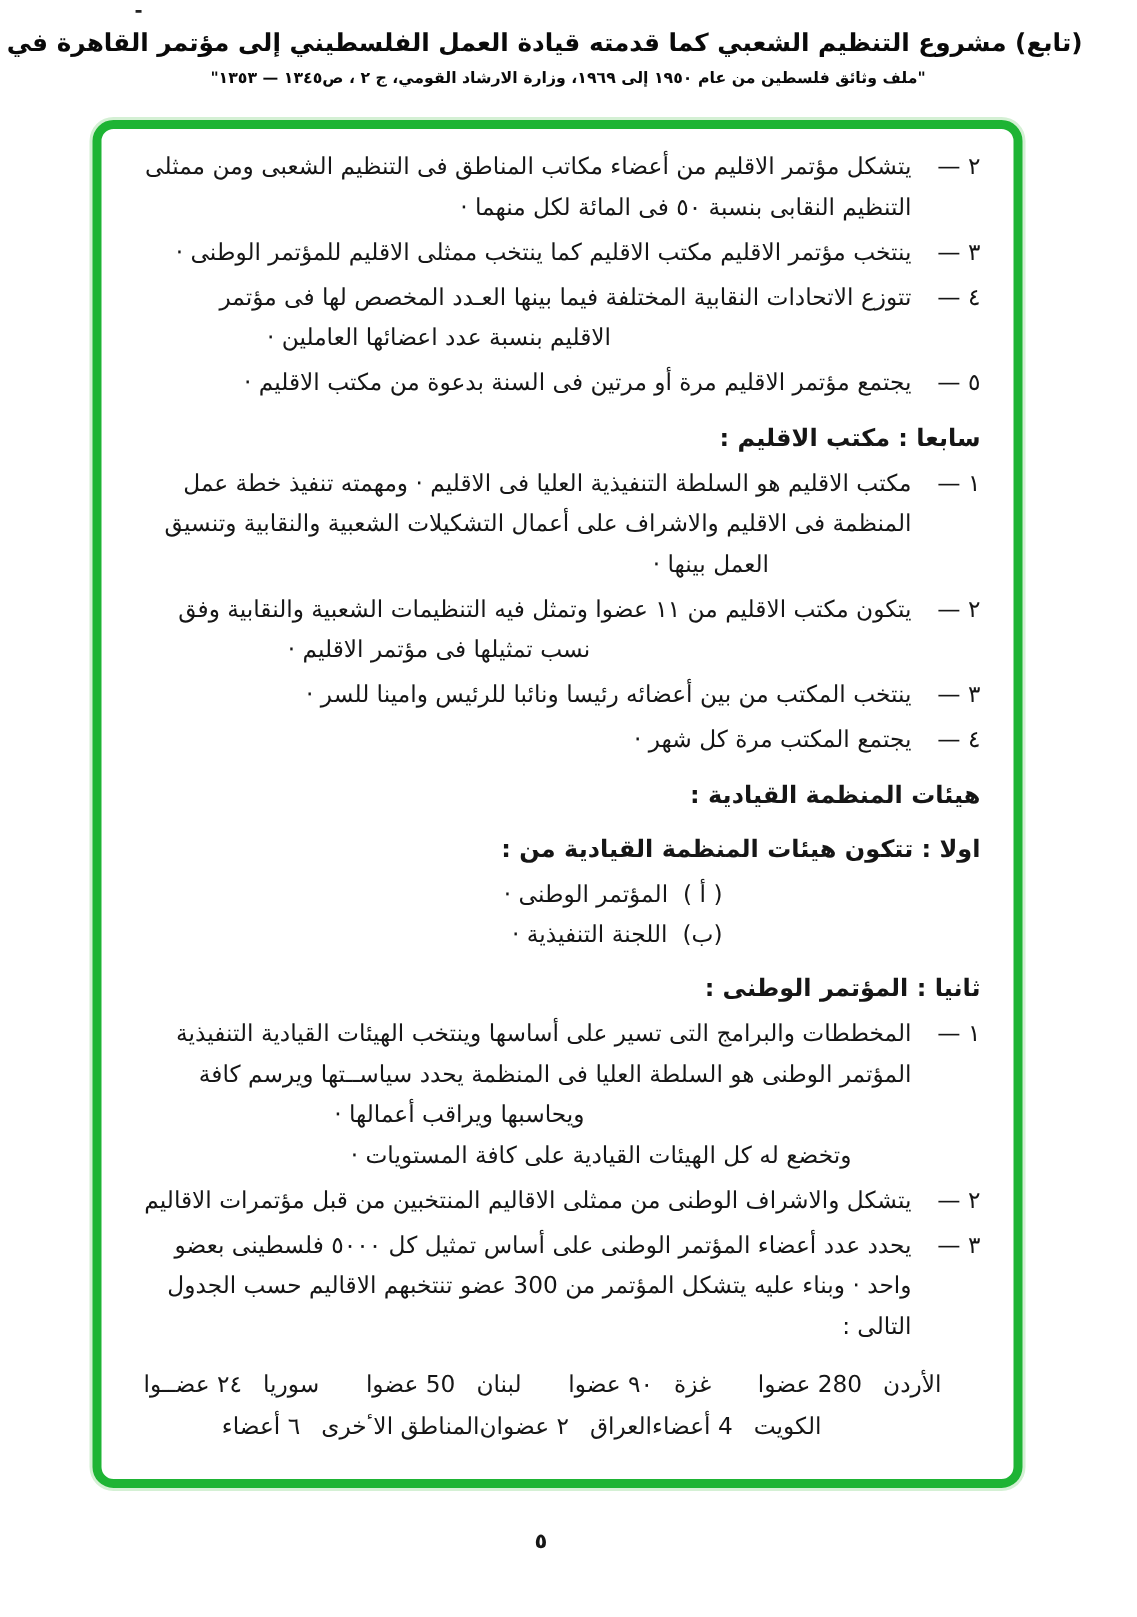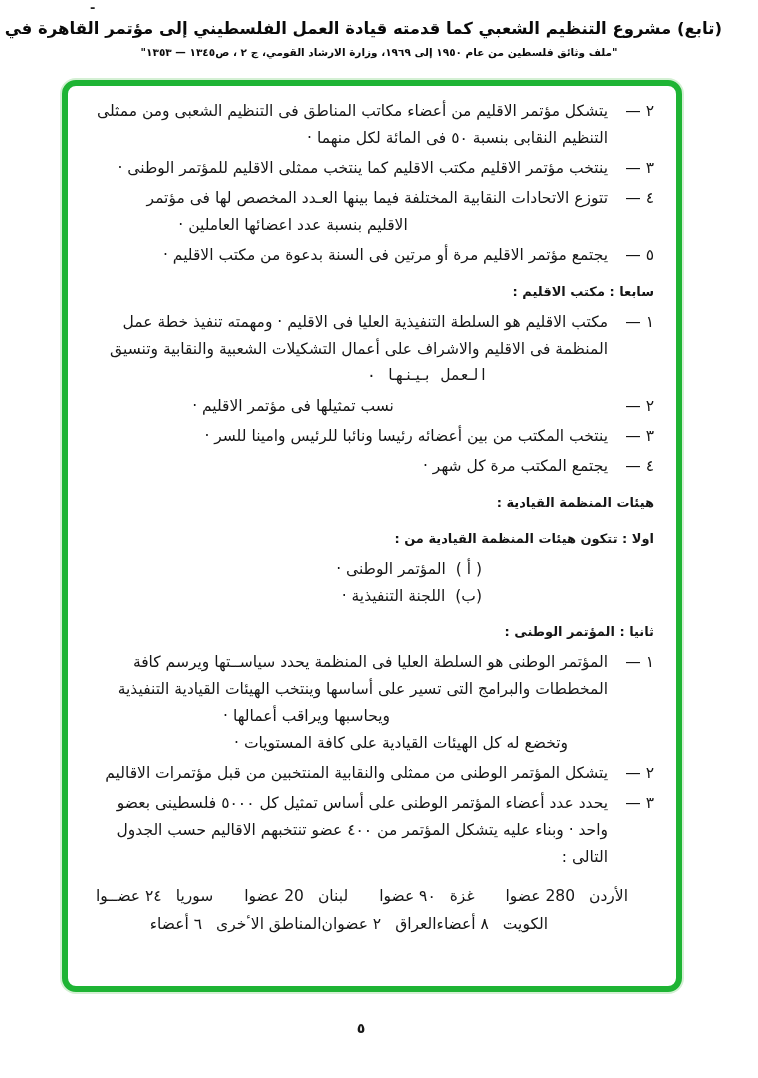--- a/index.html
+++ b/index.html
@@ -25,7 +25,7 @@
   .ind-2{margin-right:118px;text-align:center;}
   .ind-3{margin-right:120px;font-family:Liberation Mono, monospace;}
   .ind-4{margin-right:218px;text-align:right;}
-  .heading{font-weight:700;font-size:13px;line-height:27px;margin:9px 0 4px;}
+  .heading{font-weight:700;font-size:16px;line-height:27px;margin:9px 0 4px;}
   .sub-item{display:flex;gap:10px;margin-right:172px;line-height:26px;margin-bottom:1px;}
   .table{margin-top:11px;}
   .trow{display:flex;justify-content:space-between;line-height:28px;}

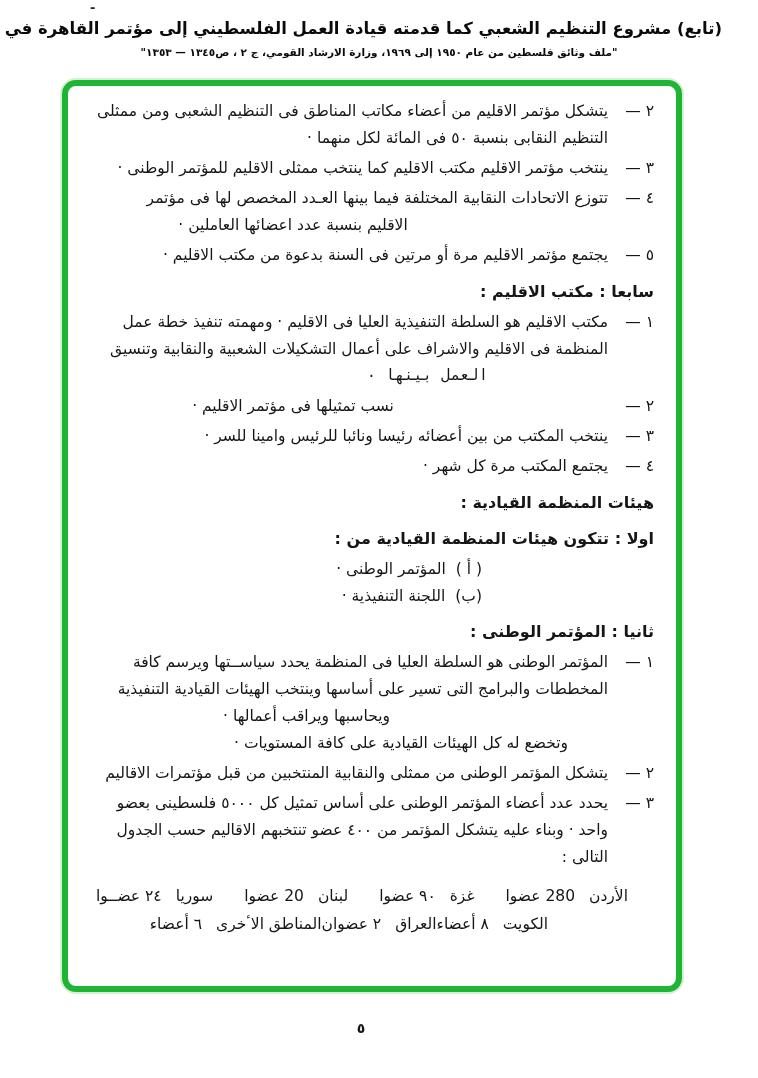--- a/index.html
+++ b/index.html
@@ -23,7 +23,7 @@
   .line{display:block;text-align:right;}
   .ind-1{margin-right:40px;}
   .ind-2{margin-right:118px;text-align:center;}
-  .ind-3{margin-right:120px;font-family:Liberation Mono, monospace;}
+  .ind-3{margin-right:95px;}
   .ind-4{margin-right:218px;text-align:right;}
   .heading{font-weight:700;font-size:16px;line-height:27px;margin:9px 0 4px;}
   .sub-item{display:flex;gap:10px;margin-right:172px;line-height:26px;margin-bottom:1px;}

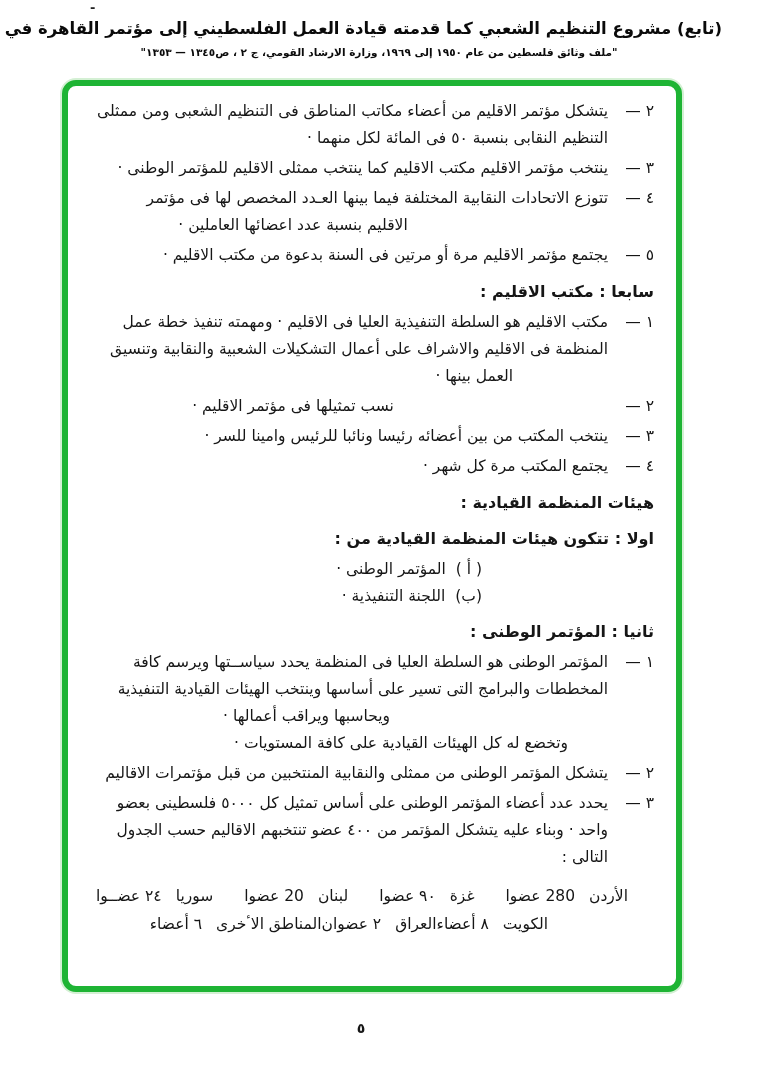--- a/index.html
+++ b/index.html
@@ -89,6 +89,7 @@
       <div class="item">
         <span class="marker">٢ —</span>
         <span class="lines">
+          <span class="line">يتكون مكتب الاقليم من ١١ عضوا وتمثل فيه التنظيمات الشعبية والنقابية وفق</span>
           <span class="line ind-2">نسب تمثيلها فى مؤتمر الاقليم ·</span>
         </span>
       </div>

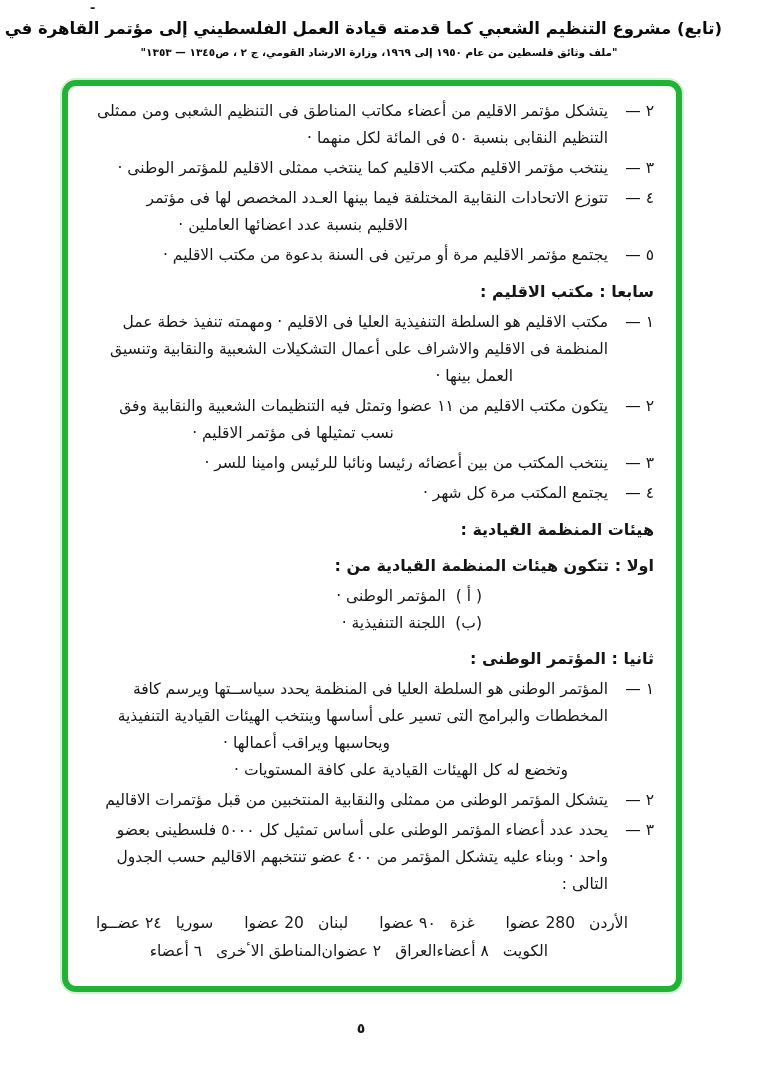--- a/index.html
+++ b/index.html
@@ -124,8 +124,8 @@
       <div class="item">
         <span class="marker">١ —</span>
         <span class="lines">
+          <span class="line">المخططات والبرامج التى تسير على أساسها وينتخب الهيئات القيادية التنفيذية</span>
           <span class="line">المؤتمر الوطنى هو السلطة العليا فى المنظمة يحدد سياســتها ويرسم كافة</span>
-          <span class="line">المخططات والبرامج التى تسير على أساسها وينتخب الهيئات القيادية التنفيذية</span>
           <span class="line ind-4">ويحاسبها ويراقب أعمالها ·</span>
           <span class="line ind-1">وتخضع له كل الهيئات القيادية على كافة المستويات ·</span>
         </span>

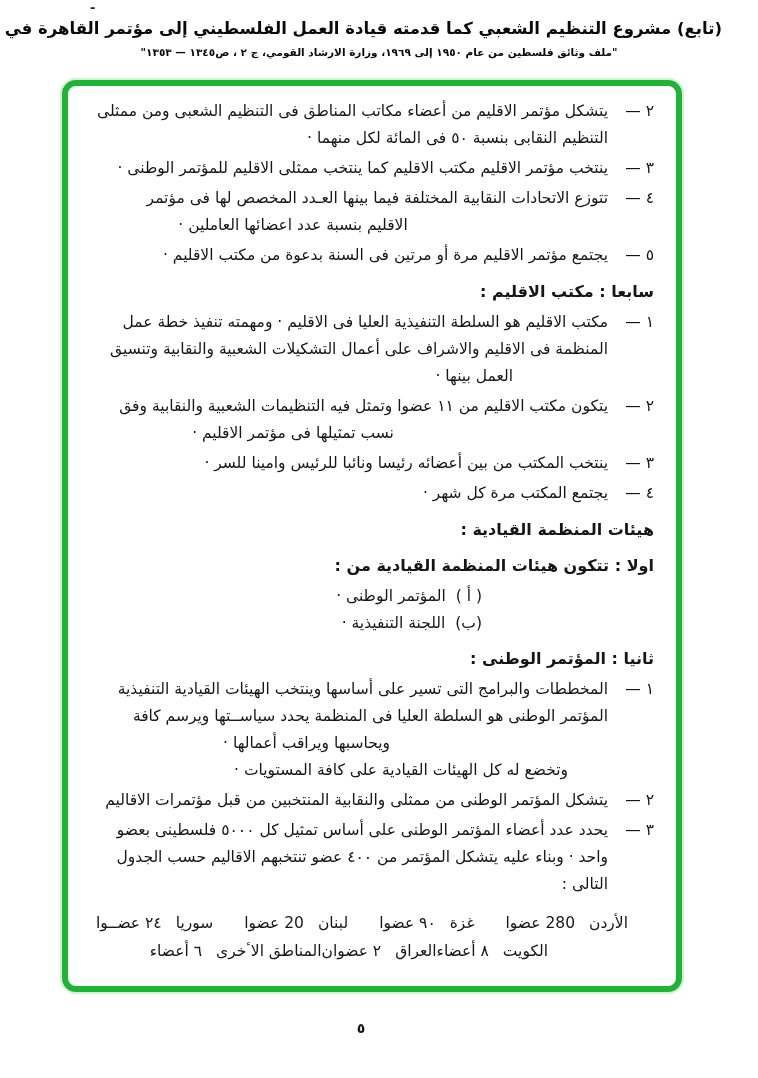--- a/index.html
+++ b/index.html
@@ -133,7 +133,7 @@
       <div class="item">
         <span class="marker">٢ —</span>
         <span class="lines">
-          <span class="line">يتشكل المؤتمر الوطنى من ممثلى والنقابية المنتخبين من قبل مؤتمرات الاقاليم</span>
+          <span class="line">يتشكل والاشراف الوطنى من ممثلى الاقاليم المنتخبين من قبل مؤتمرات الاقاليم</span>
         </span>
       </div>
       <div class="item">

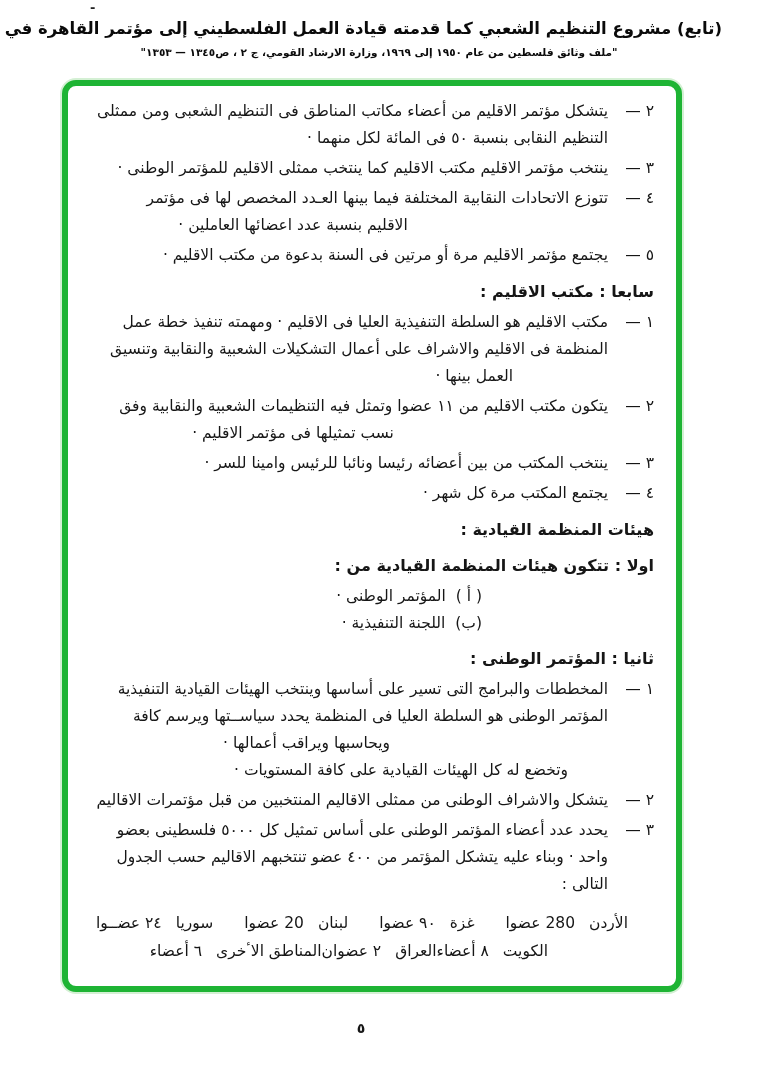--- a/index.html
+++ b/index.html
@@ -140,7 +140,7 @@
         <span class="marker">٣ —</span>
         <span class="lines">
           <span class="line">يحدد عدد أعضاء المؤتمر الوطنى على أساس تمثيل كل ٥٠٠٠ فلسطينى بعضو</span>
-          <span class="line">واحد · وبناء عليه يتشكل المؤتمر من ٤٠٠ عضو تنتخبهم الاقاليم حسب الجدول</span>
+          <span class="line">واحد · وبناء عليه يتشكل المؤتمر من 300 عضو تنتخبهم الاقاليم حسب الجدول</span>
           <span class="line">التالى :</span>
         </span>
       </div>

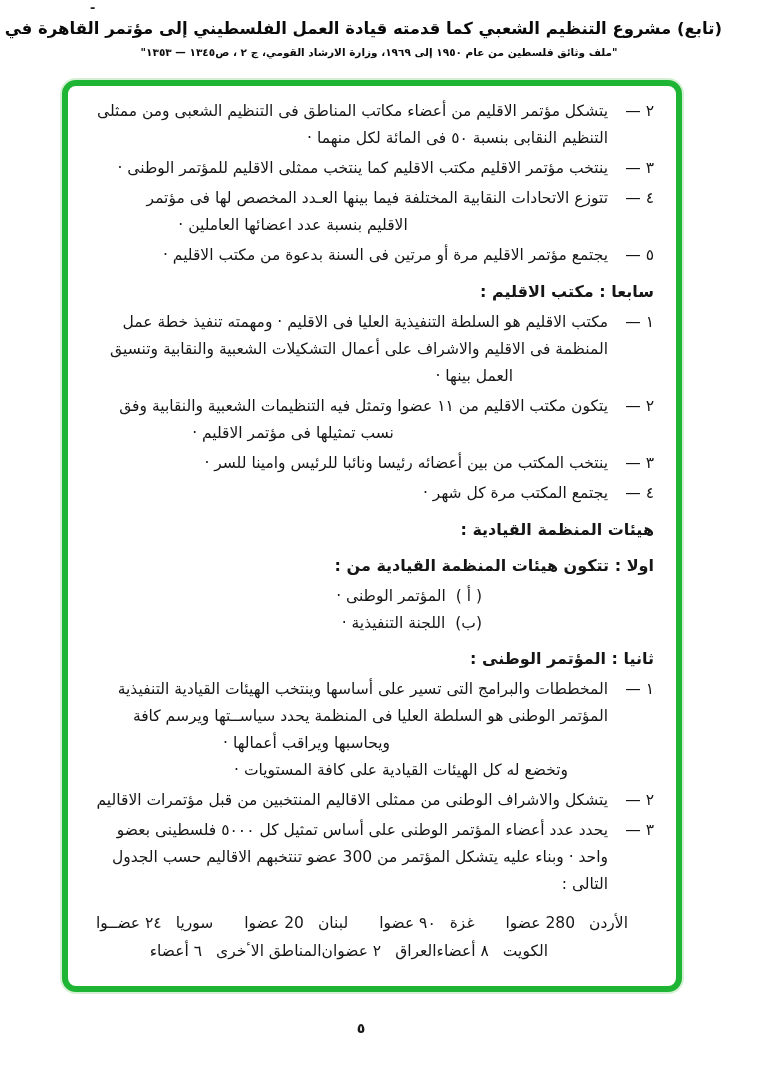--- a/index.html
+++ b/index.html
@@ -157,7 +157,7 @@
           </span>
           <span class="cell">
             <span>لبنان</span>
-            <span>20 عضوا</span>
+            <span>50 عضوا</span>
           </span>
           <span class="cell">
             <span>سوريا</span>

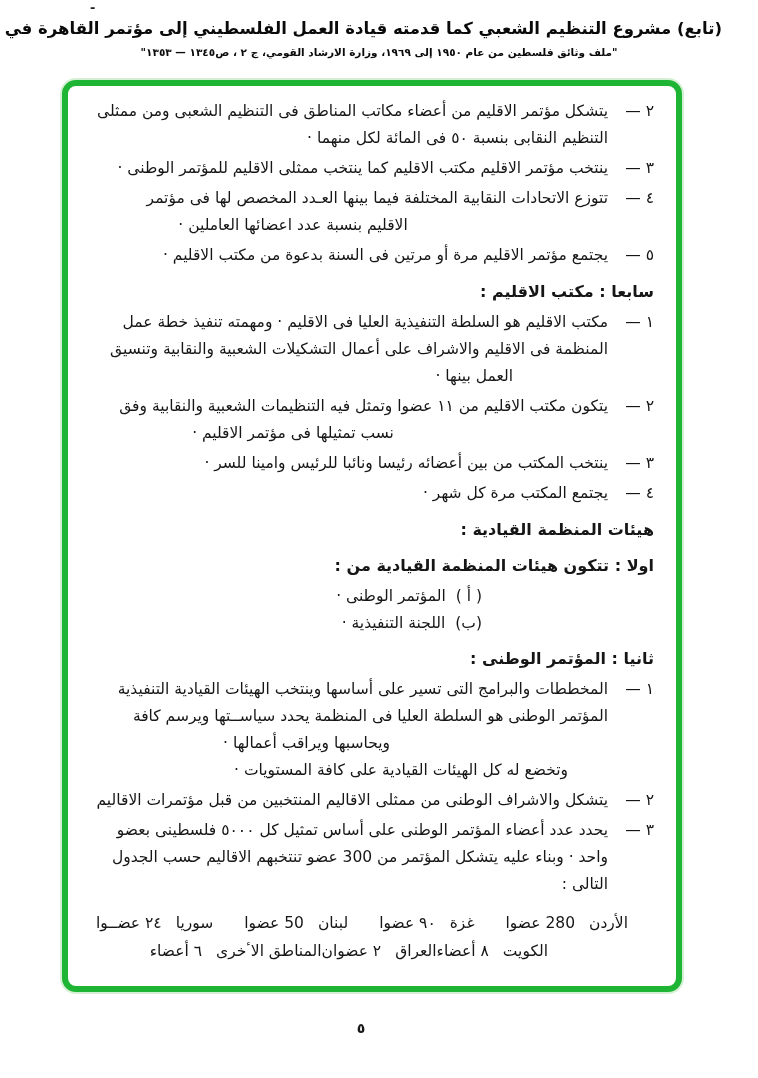--- a/index.html
+++ b/index.html
@@ -167,7 +167,7 @@
         <div class="trow trow2">
           <span class="cell">
             <span>الكويت</span>
-            <span>٨ أعضاء</span>
+            <span>4 أعضاء</span>
           </span>
           <span class="cell">
             <span>العراق</span>

